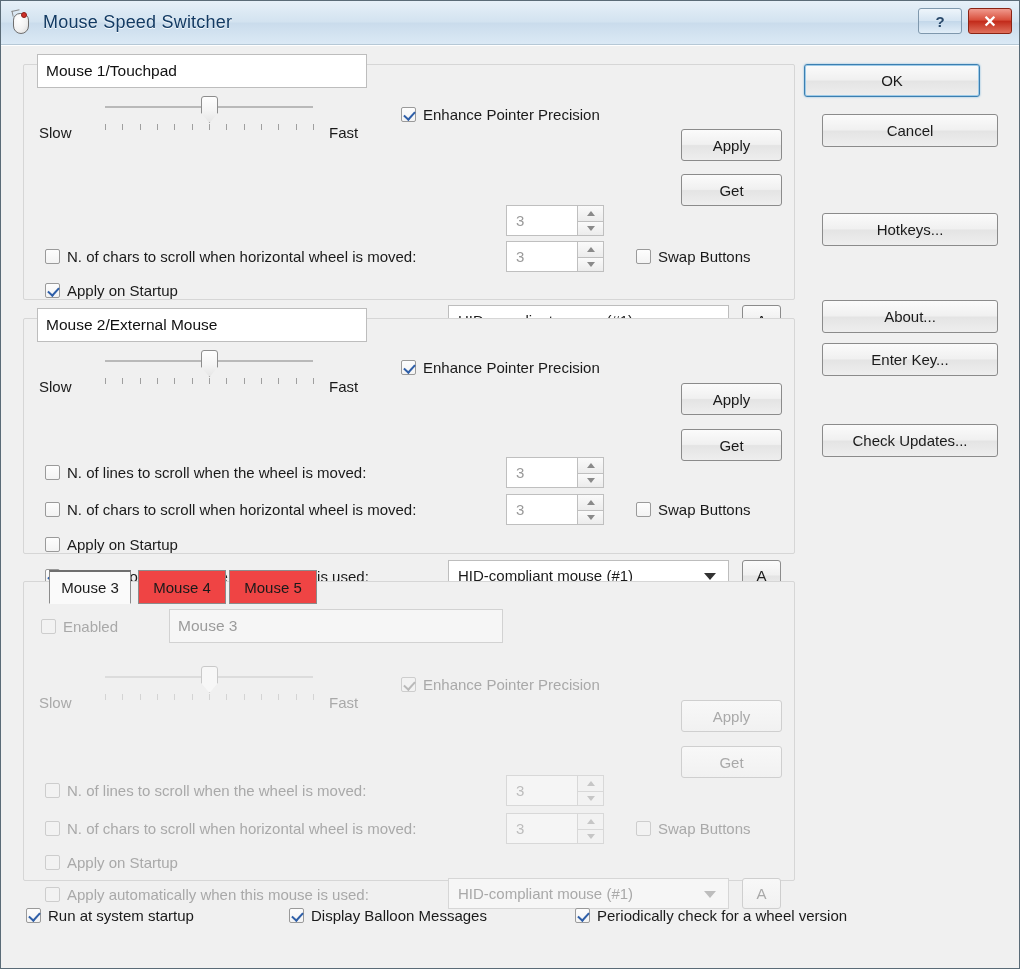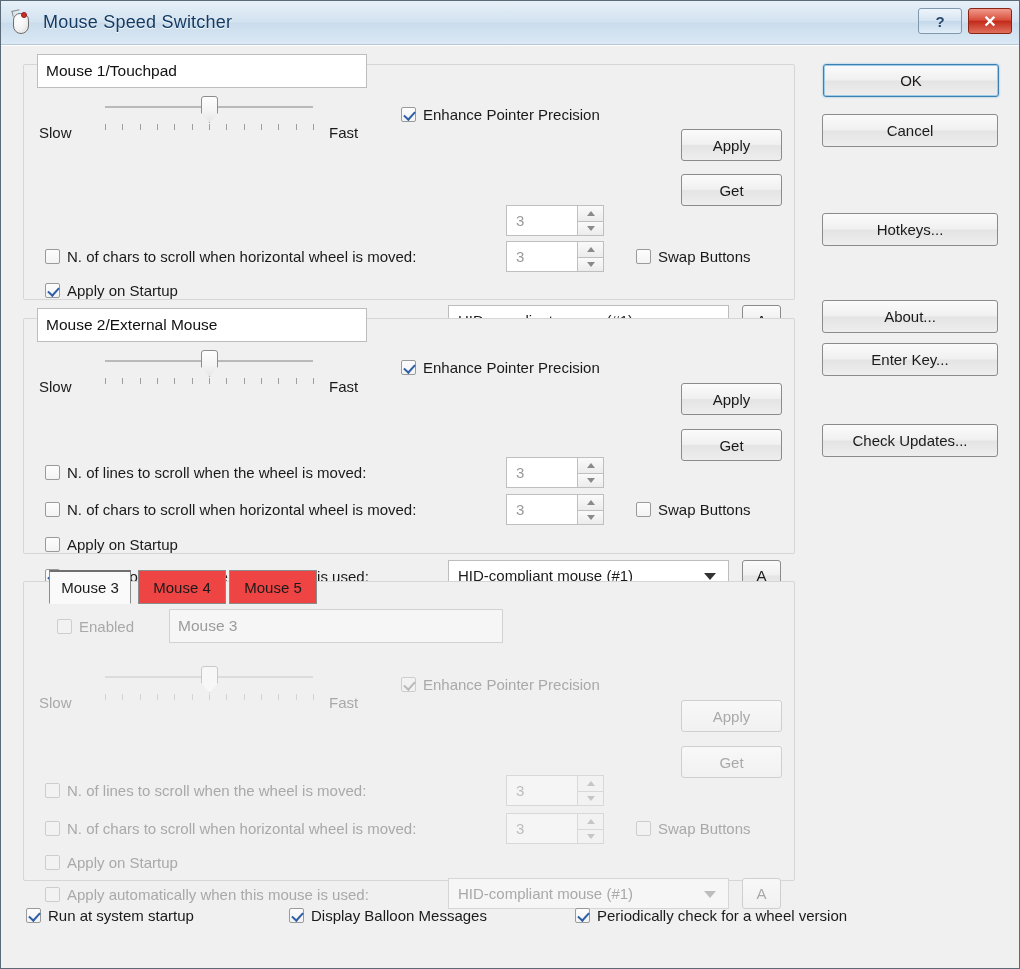--- a/index.html
+++ b/index.html
@@ -453,7 +453,7 @@
     </div>
     <div class="btn dis" style="left:741px; top:832px; width:39px; height:31px;">A</div>
 
-    <div class="btn focus" style="left:822px; top:18px; width:176px; height:33px;">OK</div>
+    <div class="btn focus" style="left:803px; top:18px; width:176px; height:33px;">OK</div>
     <div class="btn" style="left:821px; top:68px; width:176px; height:33px;">Cancel</div>
     <div class="btn" style="left:821px; top:167px; width:176px; height:33px;">Hotkeys...</div>
     <div class="btn" style="left:821px; top:297px; width:176px; height:33px;">Enter Key...</div>

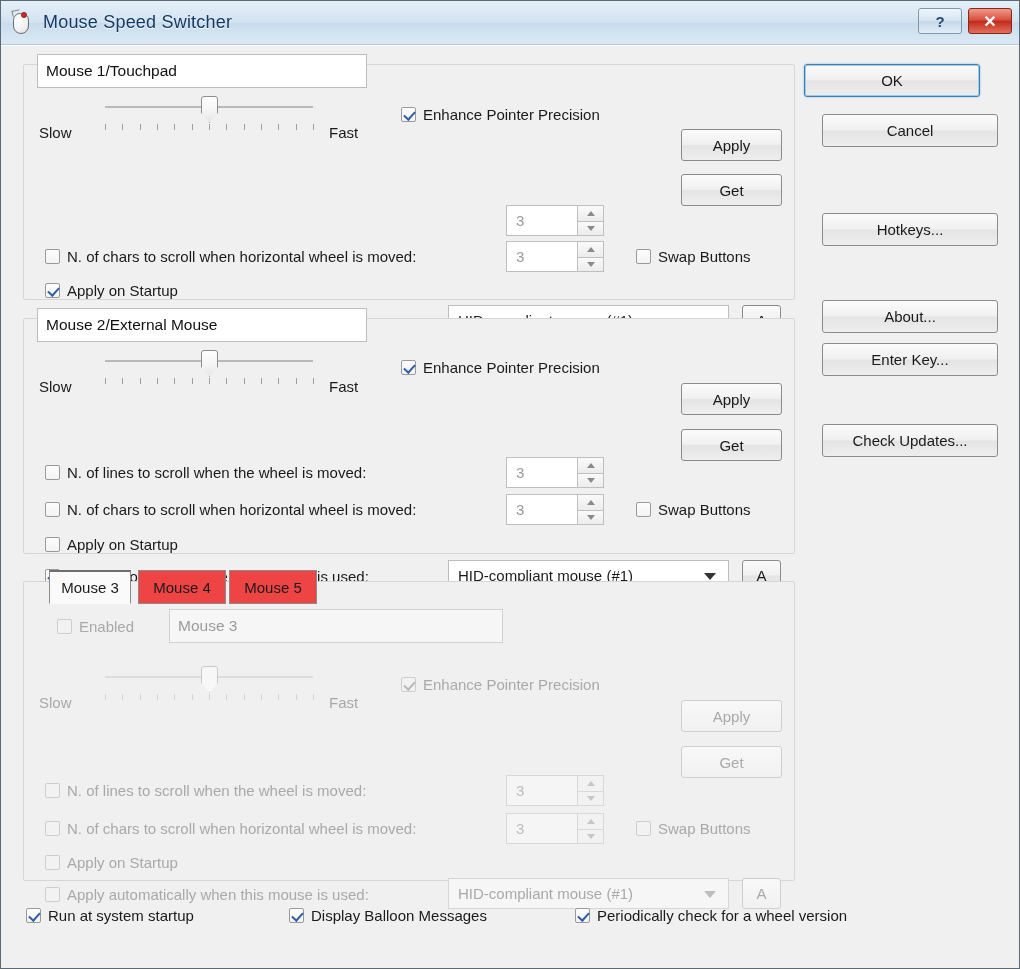--- a/index.html
+++ b/index.html
@@ -366,7 +366,7 @@
       <span>Mouse 5</span>
     </div>
 
-    <div class="cb dis" style="left:56px; top:572px;">
+    <div class="cb dis" style="left:40px; top:572px;">
       <div class="box"></div>
       <div class="t">Enabled</div>
     </div>

